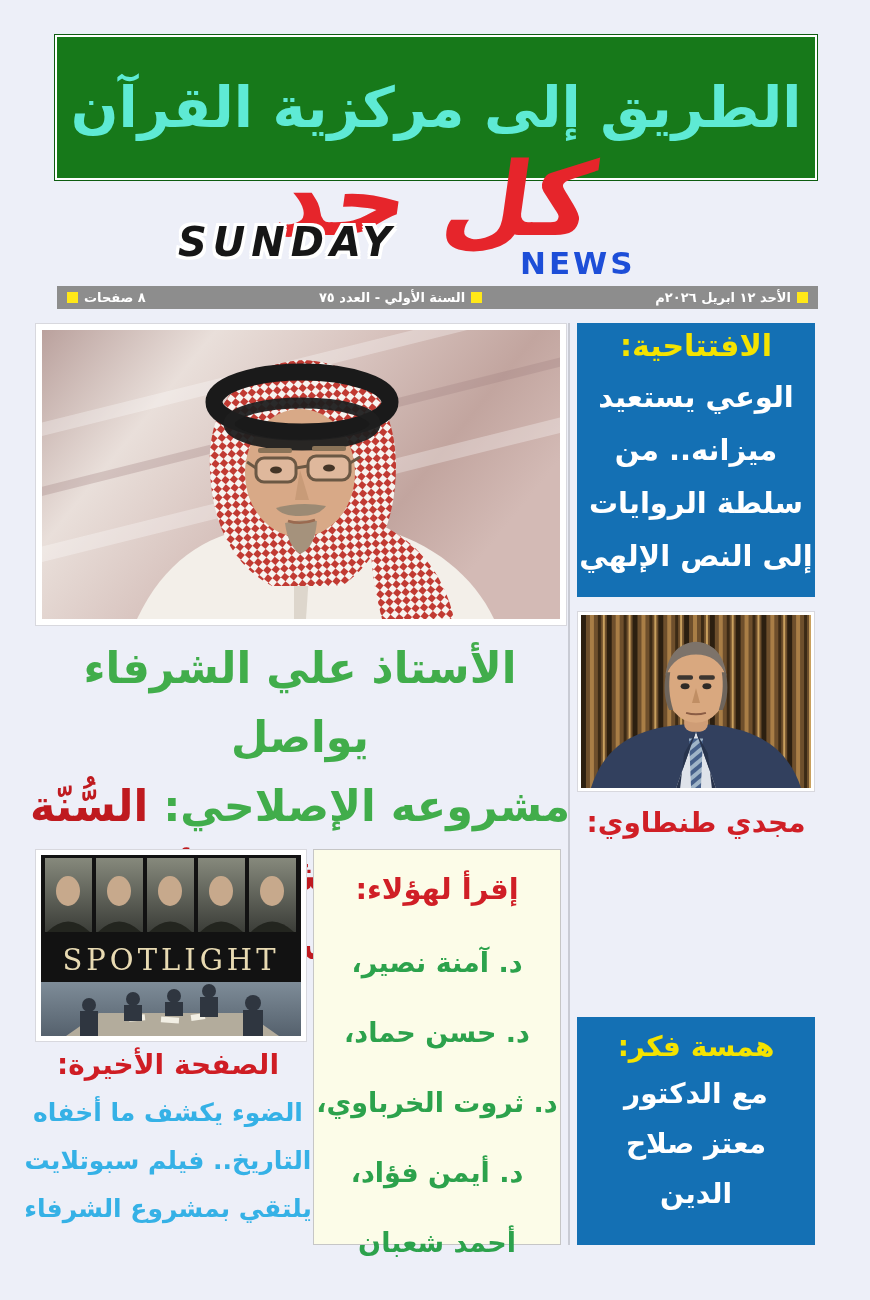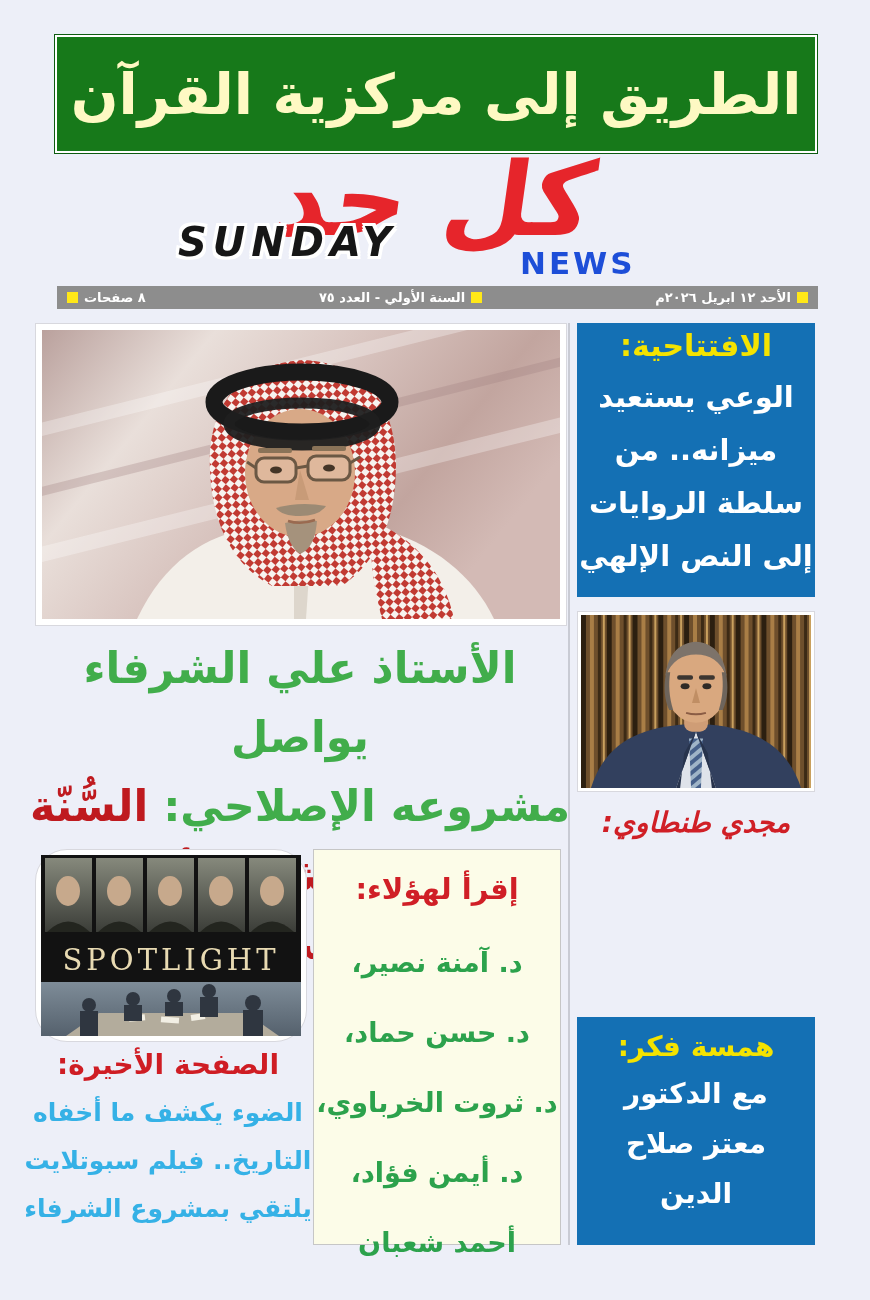--- a/index.html
+++ b/index.html
@@ -8,8 +8,8 @@
   .abs{position:absolute;box-sizing:border-box;}
 
   
-  .banner{left:55px;top:35px;width:762px;height:118px;background:#17791a;border:2px solid #ffffff;
-          outline:1px solid #0d5c10;color:#fef9c3;display:flex;align-items:center;justify-content:center;
+  .banner{left:55px;top:35px;width:762px;height:145px;background:#17791a;border:2px solid #ffffff;
+          outline:1px solid #0d5c10;color:#5eead4;display:flex;align-items:center;justify-content:center;
           direction:rtl;font-size:56px;font-weight:bold;letter-spacing:1px;}
   .logo-ar{left:0;top:150px;width:870px;text-align:center;direction:rtl;color:#e6252b;
            font-size:102px;line-height:100px;font-weight:bold;letter-spacing:14px;

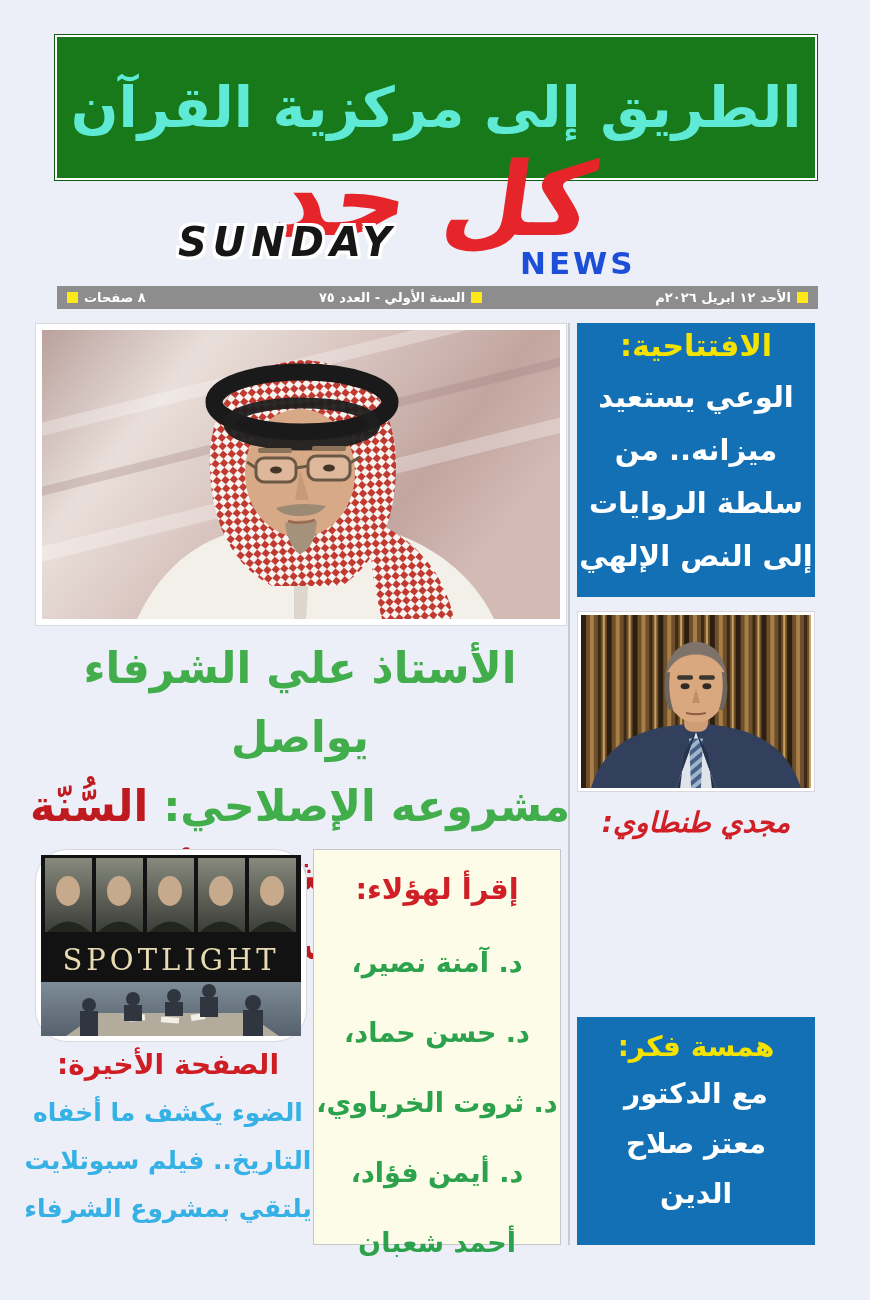--- a/index.html
+++ b/index.html
@@ -60,7 +60,7 @@
   .photo-side{left:577px;top:611px;width:238px;height:181px;background:#fff;border:1px solid #d8d8de;padding:3px;}
   .photo-side svg{width:100%;height:100%;display:block;}
   .tantawy{left:570px;top:808px;width:252px;text-align:center;direction:rtl;}
-  .tw-name{color:#d01f26;font-size:28px;font-weight:bold;line-height:1.1;font-style:italic;}
+  .tw-name{color:#d01f26;font-size:28px;font-weight:bold;line-height:1.1;}
   .tw-body{color:#35b1e6;font-size:26px;font-weight:bold;line-height:50px;white-space:pre-line;margin-top:10px;}
 </style>
 </head>

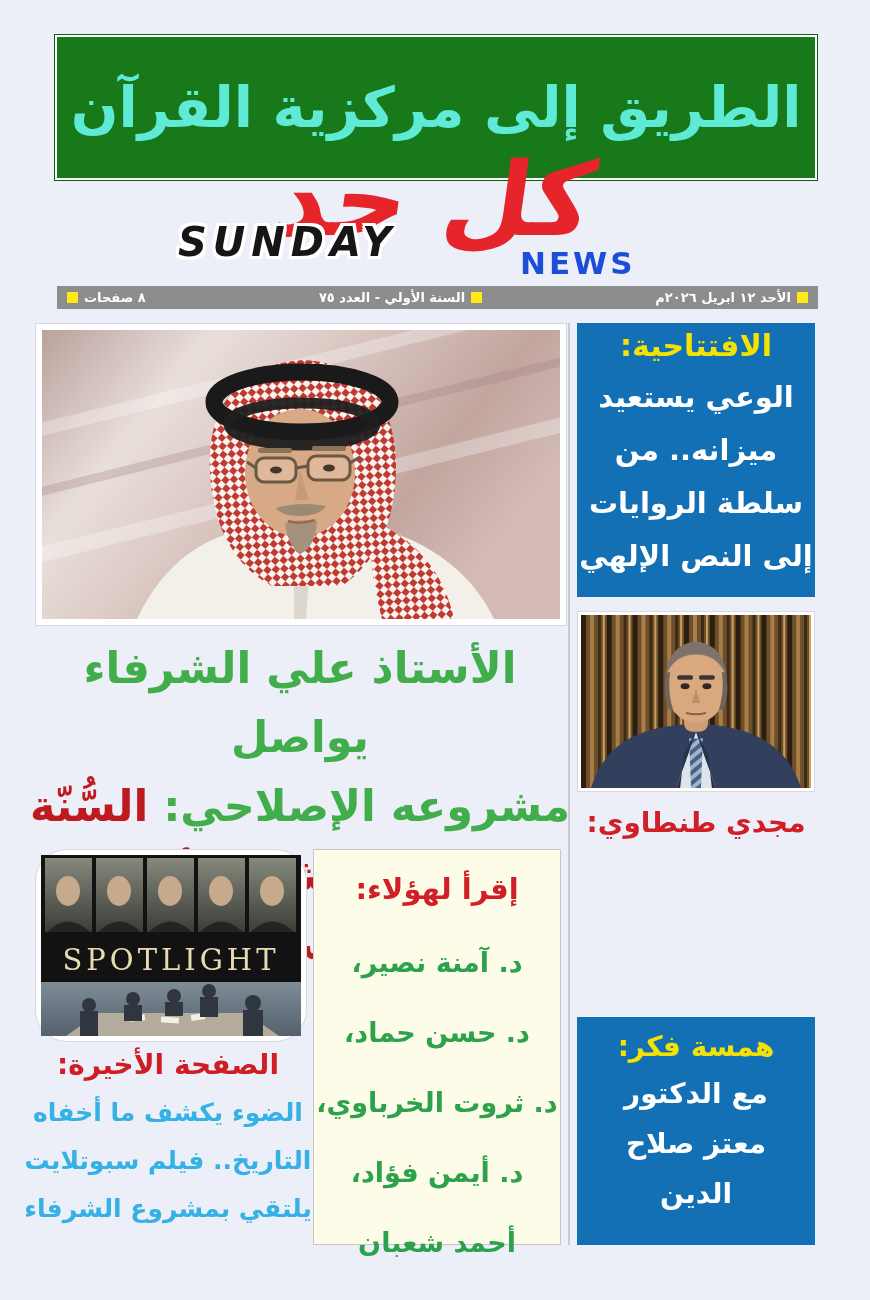--- a/index.html
+++ b/index.html
@@ -37,7 +37,7 @@
   .hl-green{color:#41ad4b;}
   .hl-red{color:#bf1a1f;}
 
-  .poster-frame{left:35px;top:849px;width:272px;height:193px;padding:5px;border-radius:32px;}
+  .poster-frame{left:35px;top:849px;width:272px;height:193px;padding:5px;}
   .poster-frame svg{width:100%;height:100%;display:block;}
   .lastpage{left:22px;top:1050px;width:292px;text-align:center;direction:rtl;}
   .lp-label{color:#cf1d24;font-size:28px;font-weight:bold;line-height:1.1;}

